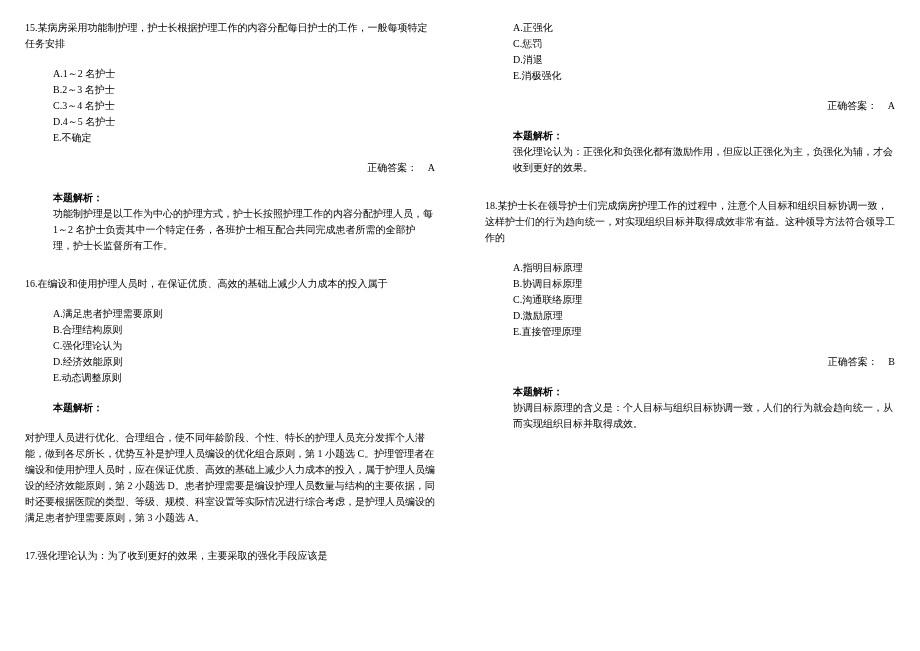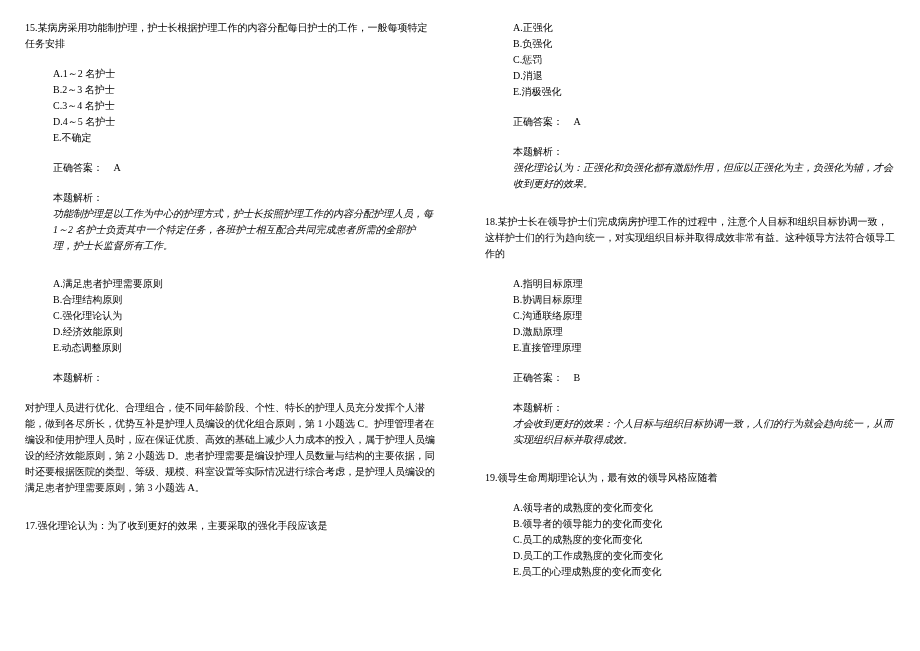--- a/index.html
+++ b/index.html
@@ -108,7 +108,6 @@
     <div class="question-block">
       <div class="options">
         <span class="option">A.正强化</span>
-        <span class="option">B.负强化</span>
         <span class="option">C.惩罚</span>
         <span class="option">D.消退</span>
         <span class="option">E.消极强化</span>

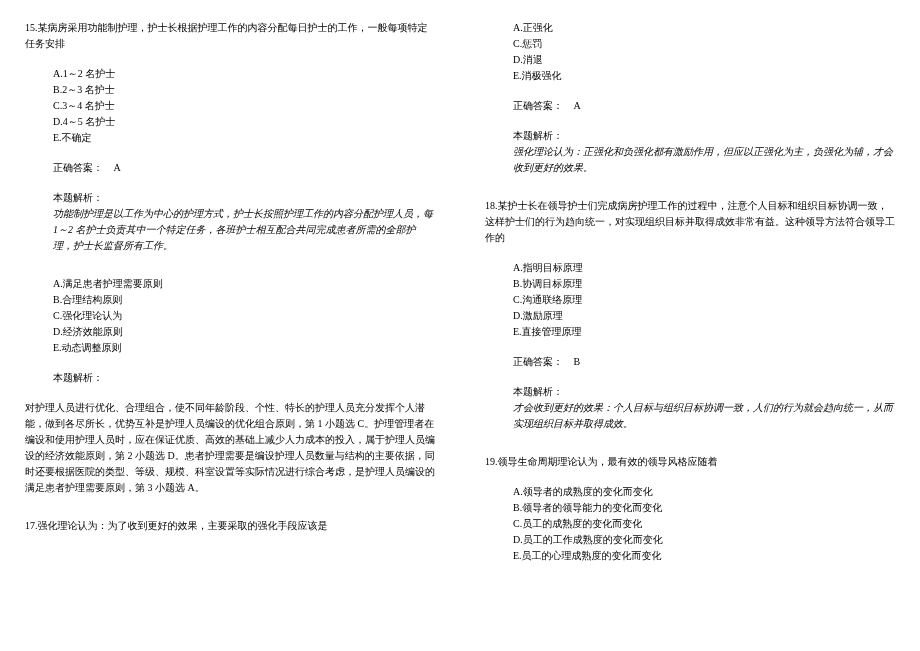--- a/index.html
+++ b/index.html
@@ -42,6 +42,7 @@
     .answer-line {
       padding-left: 28px;
       margin-bottom: 14px;
+      text-align: right;
     }
     .answer-label {
       display: inline;

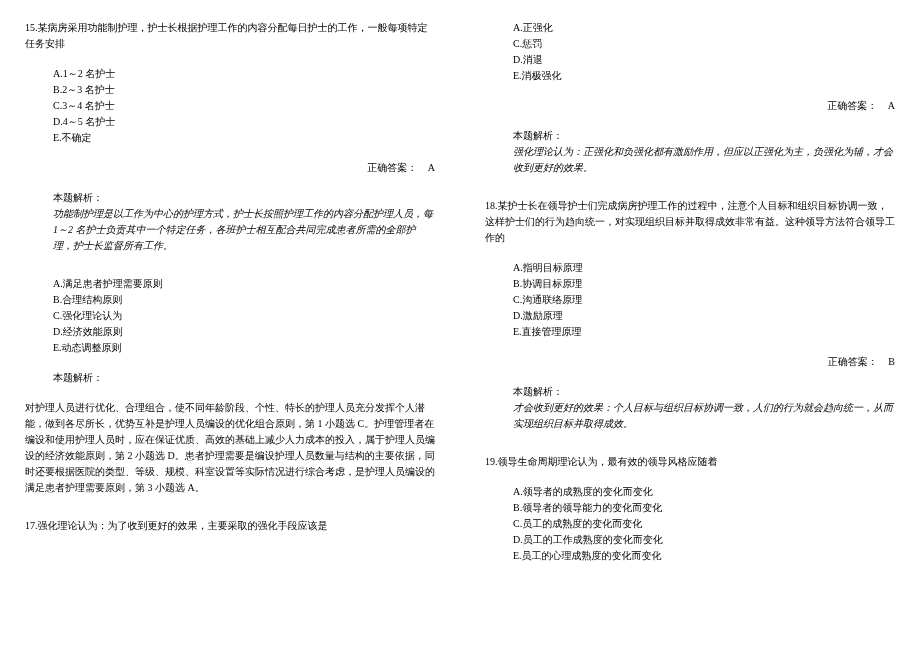--- a/index.html
+++ b/index.html
@@ -53,6 +53,7 @@
     }
     .analysis-label {
       padding-left: 28px;
+      font-weight: bold;
     }
     .analysis-text {
       padding-left: 28px;

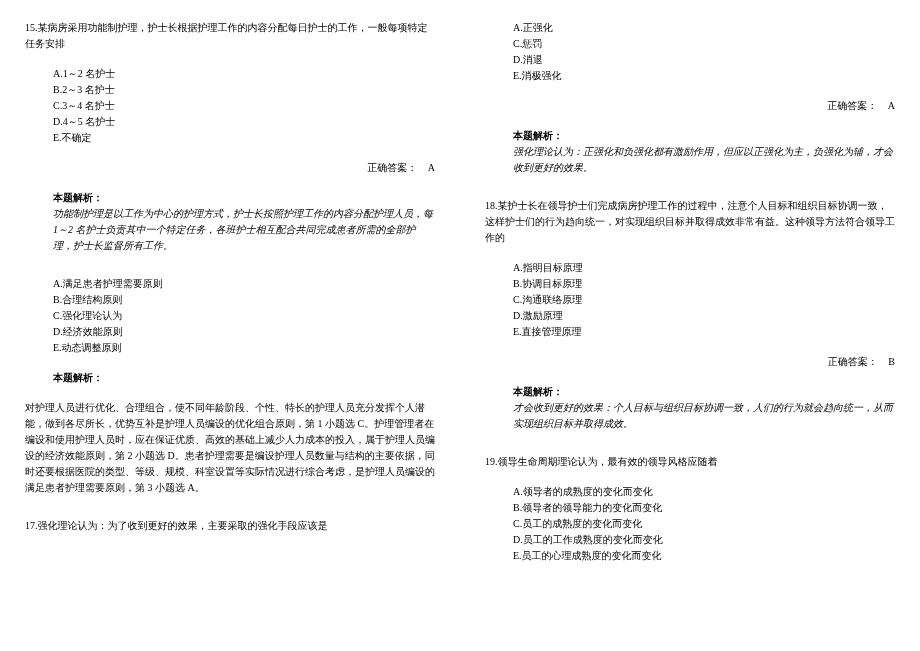--- a/index.html
+++ b/index.html
@@ -57,7 +57,6 @@
     }
     .analysis-text {
       padding-left: 28px;
-      font-style: italic;
     }
     .analysis-text-noindent {
       padding-left: 0;

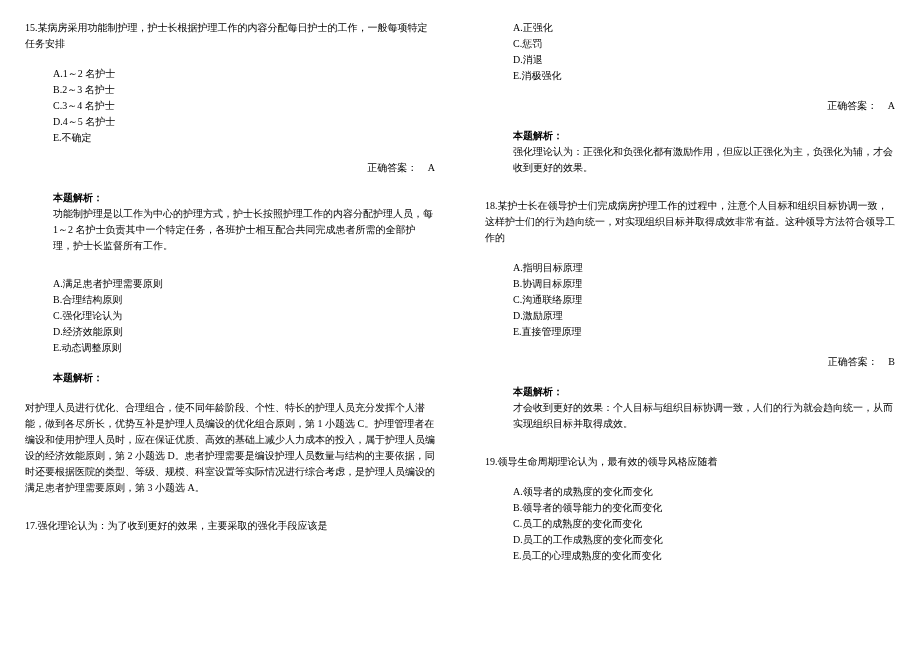--- a/index.html
+++ b/index.html
@@ -86,6 +86,7 @@
     </div>
 
     <div class="question-block">
+      <div class="question-text">16.在编设和使用护理人员时，在保证优质、高效的基础上减少人力成本的投入属于</div>
       <div class="options">
         <span class="option">A.满足患者护理需要原则</span>
         <span class="option">B.合理结构原则</span>

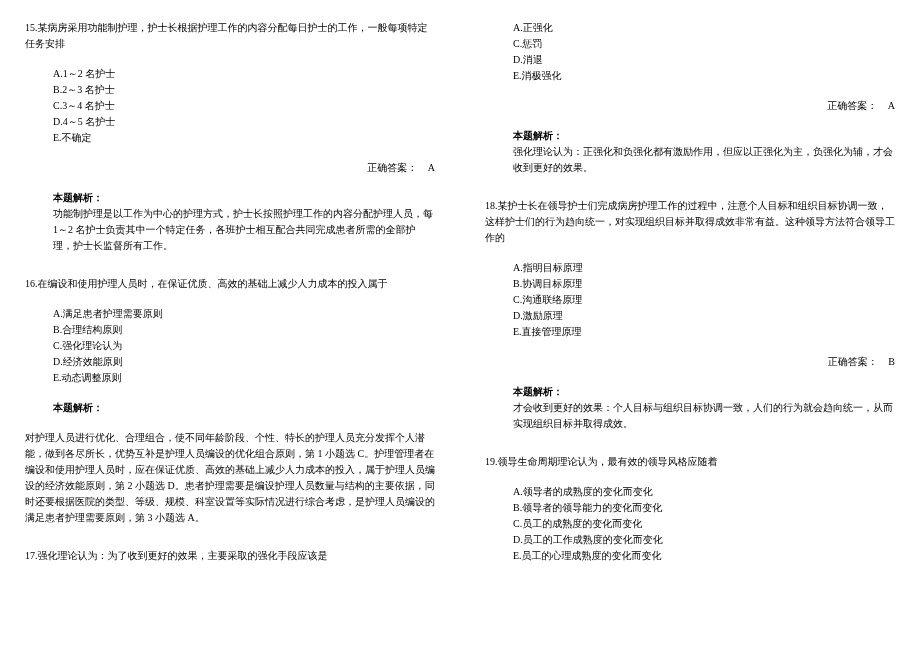--- a/index.html
+++ b/index.html
@@ -136,7 +136,7 @@
         <span class="answer-value">B</span>
       </div>
       <div class="analysis-label">本题解析：</div>
-      <div class="analysis-text">才会收到更好的效果：个人目标与组织目标协调一致，人们的行为就会趋向统一，从而实现组织目标并取得成效。</div>
+      <div class="analysis-text">协调目标原理的含义是：个人目标与组织目标协调一致，人们的行为就会趋向统一，从而实现组织目标并取得成效。</div>
     </div>
 
     <div class="question-block">

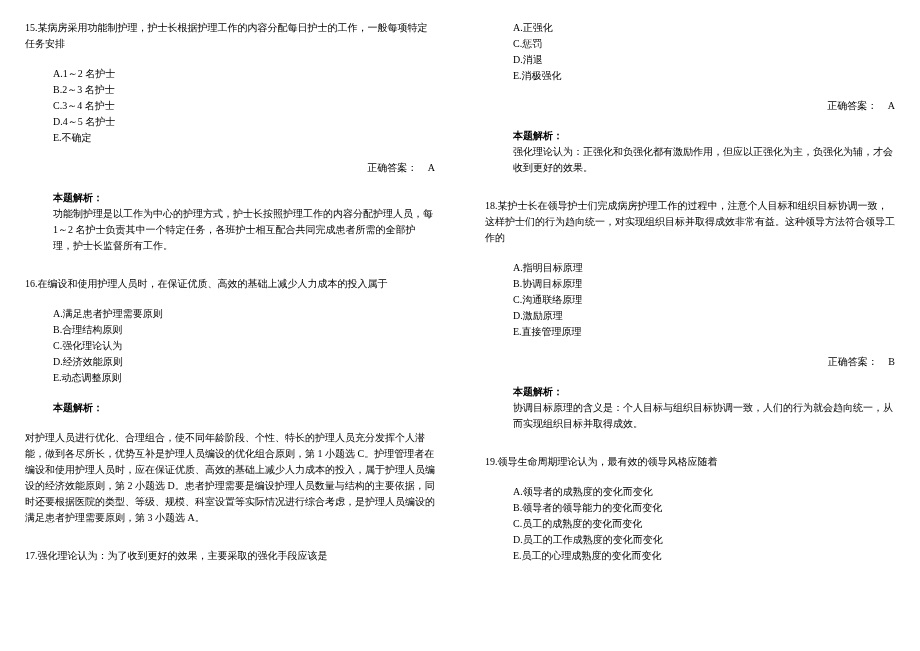--- a/index.html
+++ b/index.html
@@ -139,16 +139,6 @@
       <div class="analysis-text">协调目标原理的含义是：个人目标与组织目标协调一致，人们的行为就会趋向统一，从而实现组织目标并取得成效。</div>
     </div>
 
-    <div class="question-block">
-      <div class="question-text">19.领导生命周期理论认为，最有效的领导风格应随着</div>
-      <div class="options">
-        <span class="option">A.领导者的成熟度的变化而变化</span>
-        <span class="option">B.领导者的领导能力的变化而变化</span>
-        <span class="option">C.员工的成熟度的变化而变化</span>
-        <span class="option">D.员工的工作成熟度的变化而变化</span>
-        <span class="option">E.员工的心理成熟度的变化而变化</span>
-      </div>
-    </div>
 
   </div>
 </div>

